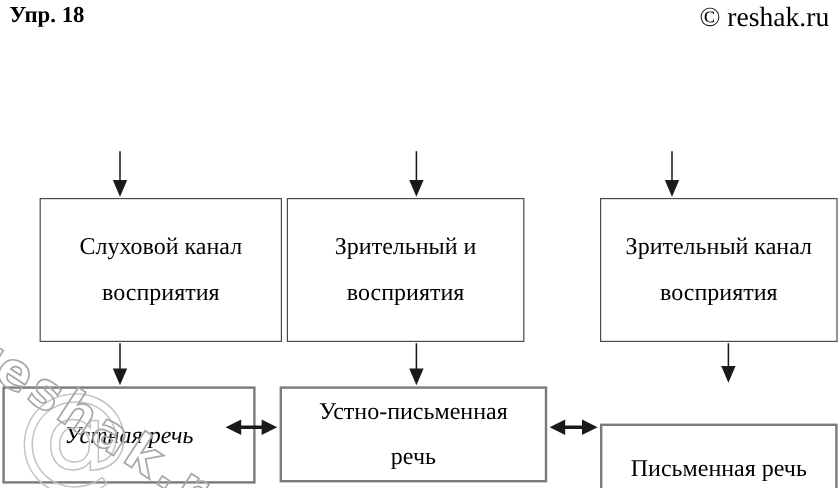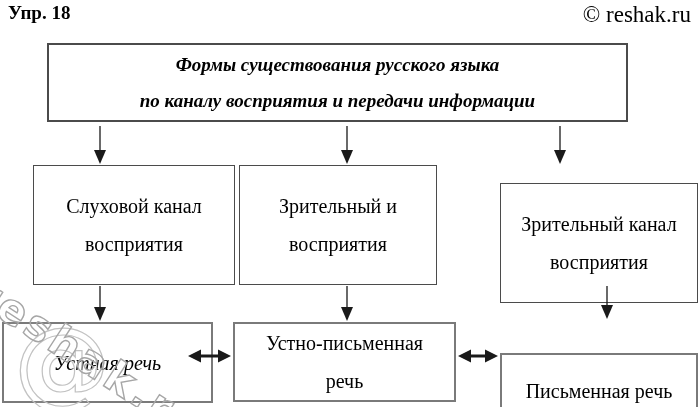--- a/index.html
+++ b/index.html
@@ -78,10 +78,6 @@
   <div class="hdr-left">Упр. 18</div>
   <div class="hdr-right">© reshak.ru</div>
 
-  <div class="box" id="title-box">
-    <span class="line">Формы существования русского языка</span>
-    <span class="line">по каналу восприятия и передачи информации</span>
-  </div>
 
   <div class="box mid" id="box-auditory">
     <span class="line">Слуховой канал</span>

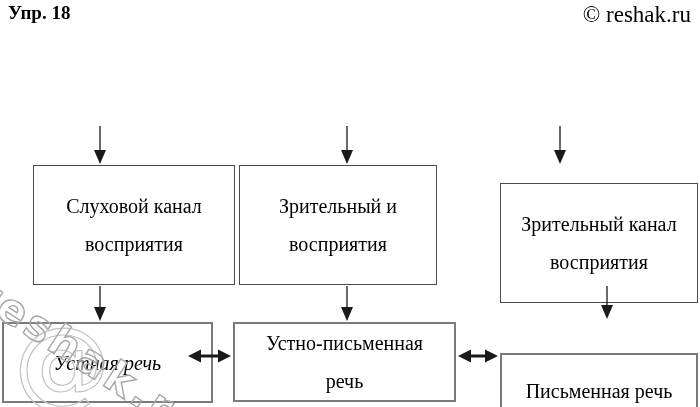--- a/index.html
+++ b/index.html
@@ -39,7 +39,7 @@
   .mid{top:165px;height:120px;border:1.5px solid #4b4b4b;}
   #box-auditory{left:2px;width:202px;margin-left:31px;}
   #box-visual-auditory{left:239px;width:198px;}
-  #box-visual{left:500px;width:198px;margin-top:18px;}
+  #box-visual{left:500px;width:198px;}
   .bot{border:2px solid #7a7a7a;}
   #box-oral{left:2px;top:322px;width:211px;height:81px;font-style:italic;}
   #box-oral-written{left:233px;top:322px;width:223px;height:80px;}

